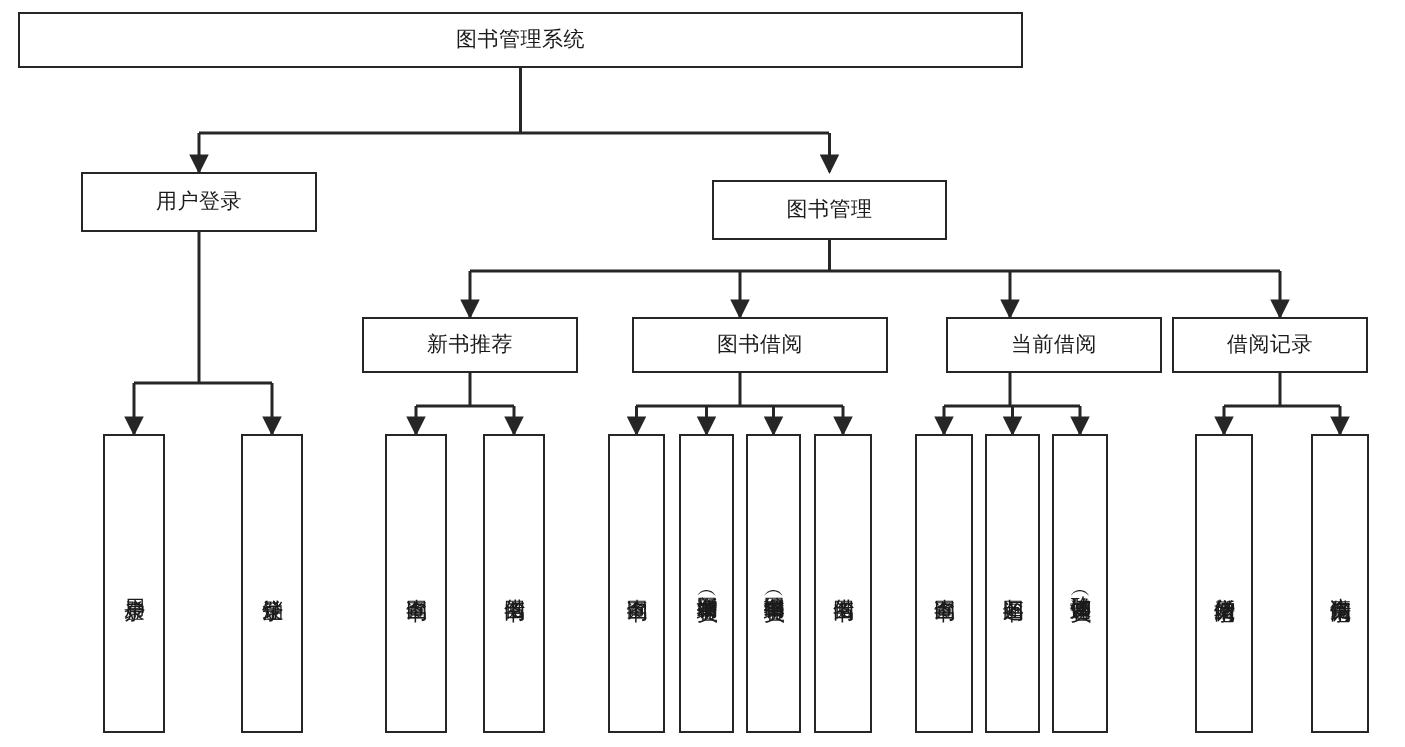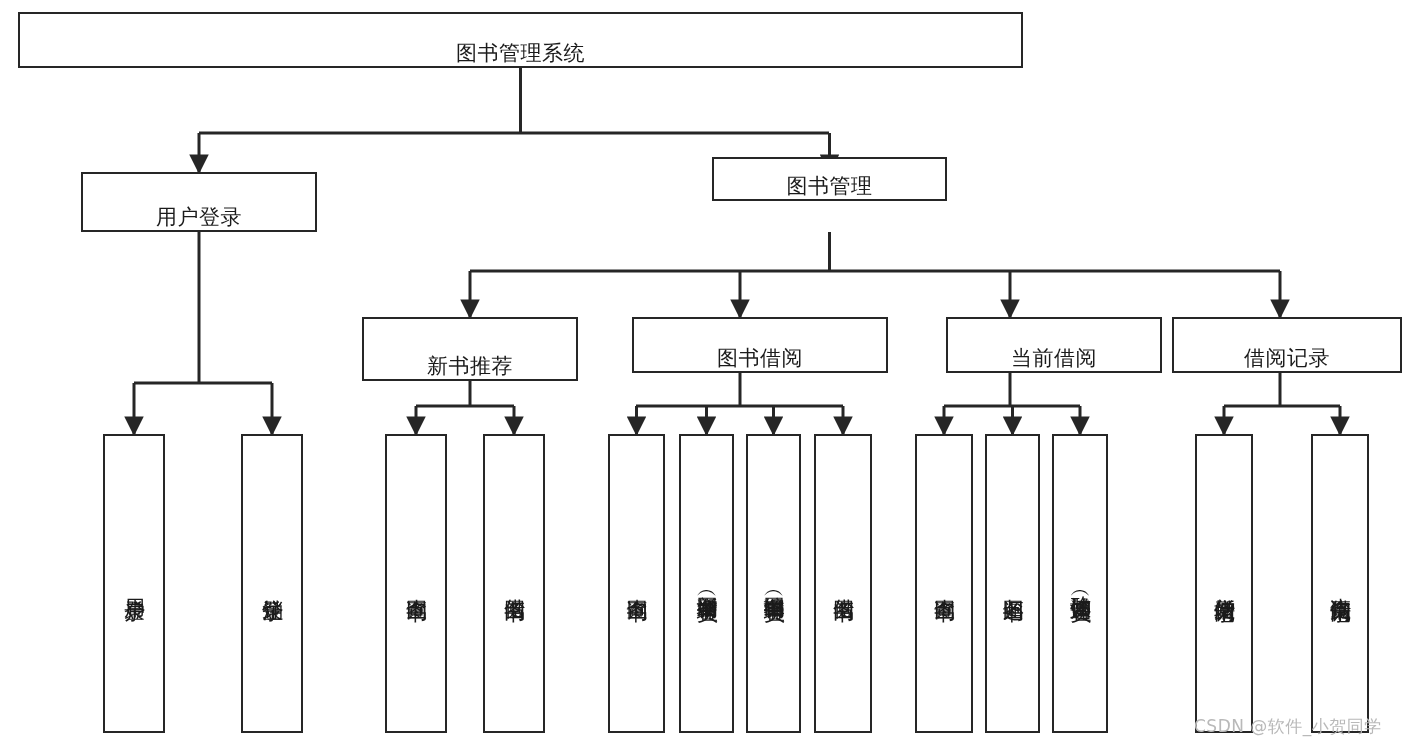--- a/index.html
+++ b/index.html
@@ -33,7 +33,7 @@
     background: #ffffff;
     border: 2px solid #262626;
     display: flex;
-    align-items: flex-end;
+    align-items: center;
     justify-content: center;
     text-align: center;
     z-index: 2;

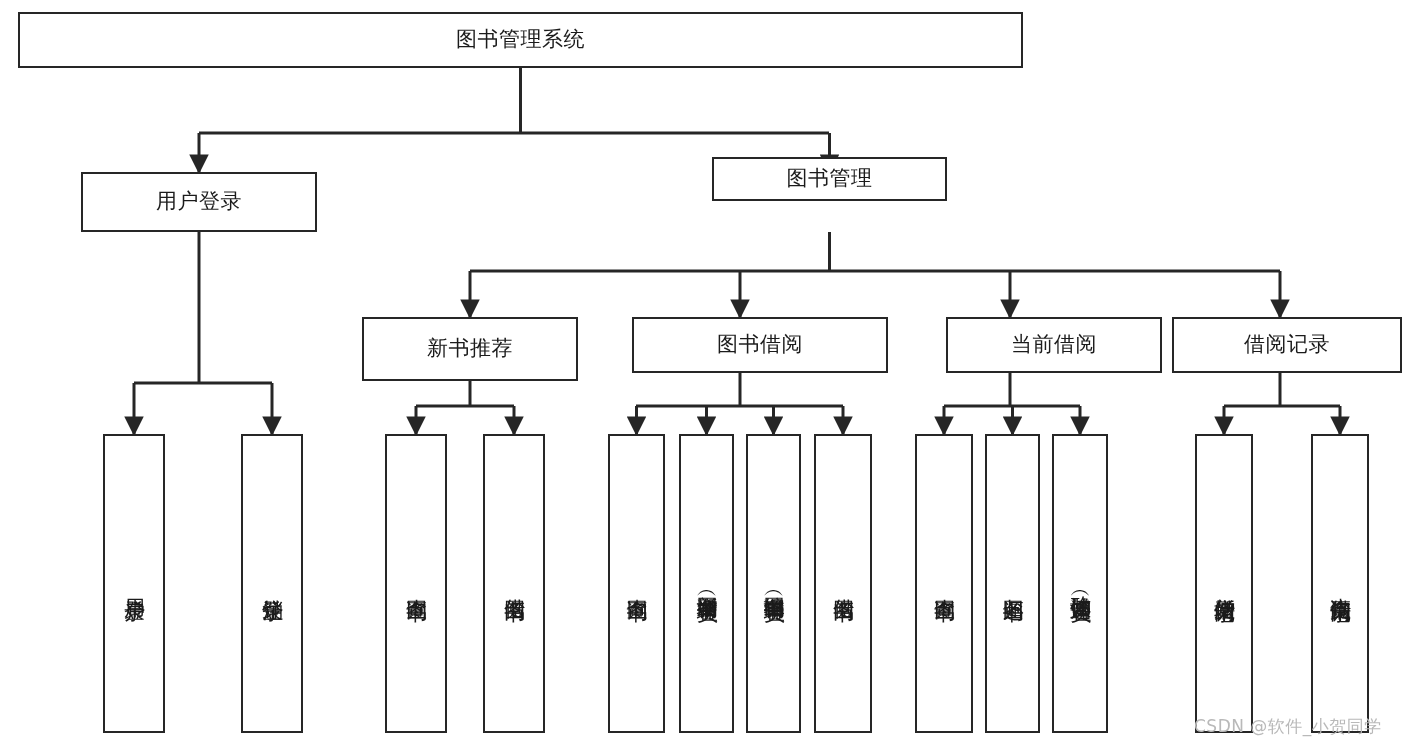--- a/index.html
+++ b/index.html
@@ -125,7 +125,7 @@
       <div class="node" style="left: 81px; top: 172px; width: 236px; height: 60px;">
         <span class="label">用户登录</span>
       </div>
-      <div class="node" style="left: 712px; top: 157px; width: 235px; height: 44px;">
+      <div class="node" style="left: 712px; top: 180px; width: 235px; height: 60px;">
         <span class="label">图书管理</span>
       </div>
       <div class="node" style="left: 362px; top: 317px; width: 216px; height: 64px;">

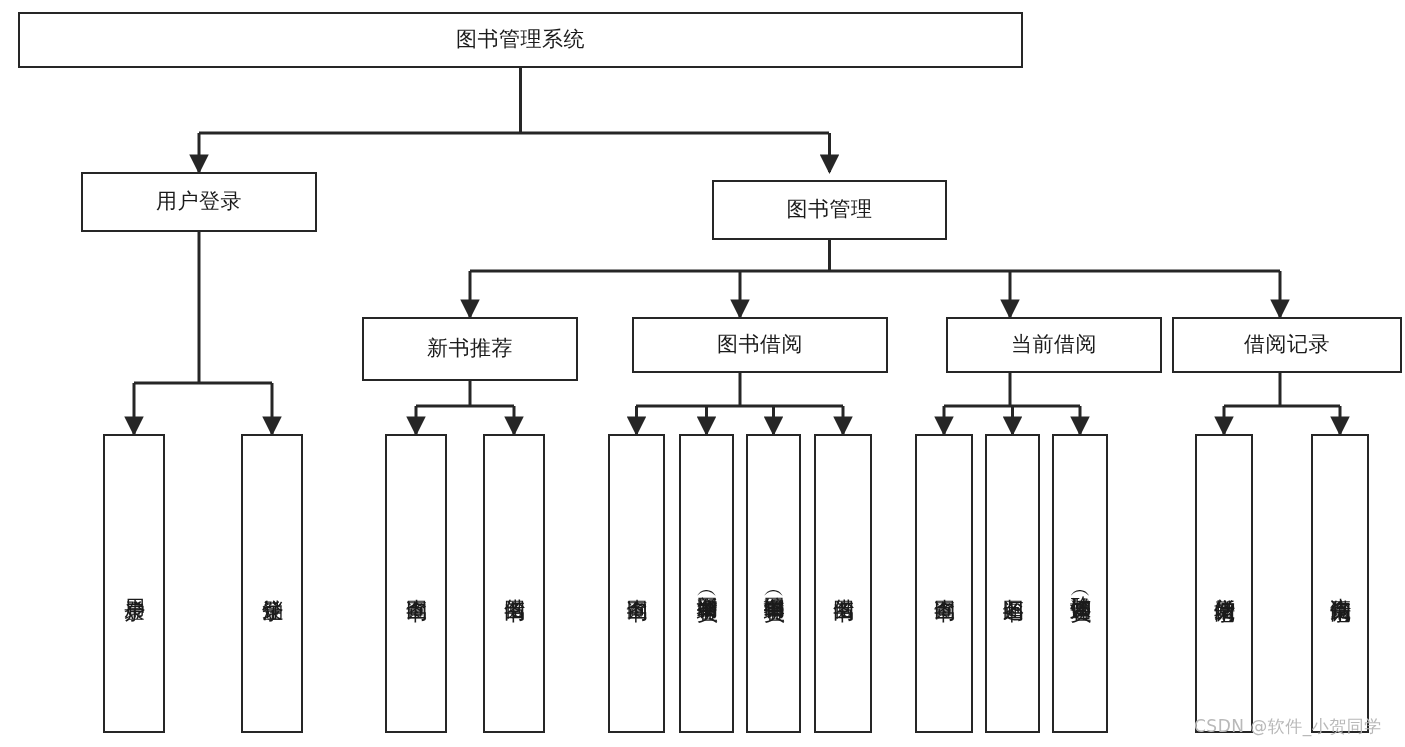--- a/index.html
+++ b/index.html
@@ -128,7 +128,7 @@
       <div class="node" style="left: 712px; top: 180px; width: 235px; height: 60px;">
         <span class="label">图书管理</span>
       </div>
-      <div class="node" style="left: 362px; top: 317px; width: 216px; height: 64px;">
+      <div class="node" style="left: 362px; top: 317px; width: 216px; height: 56px;">
         <span class="label">新书推荐</span>
       </div>
       <div class="node" style="left: 632px; top: 317px; width: 256px; height: 56px;">

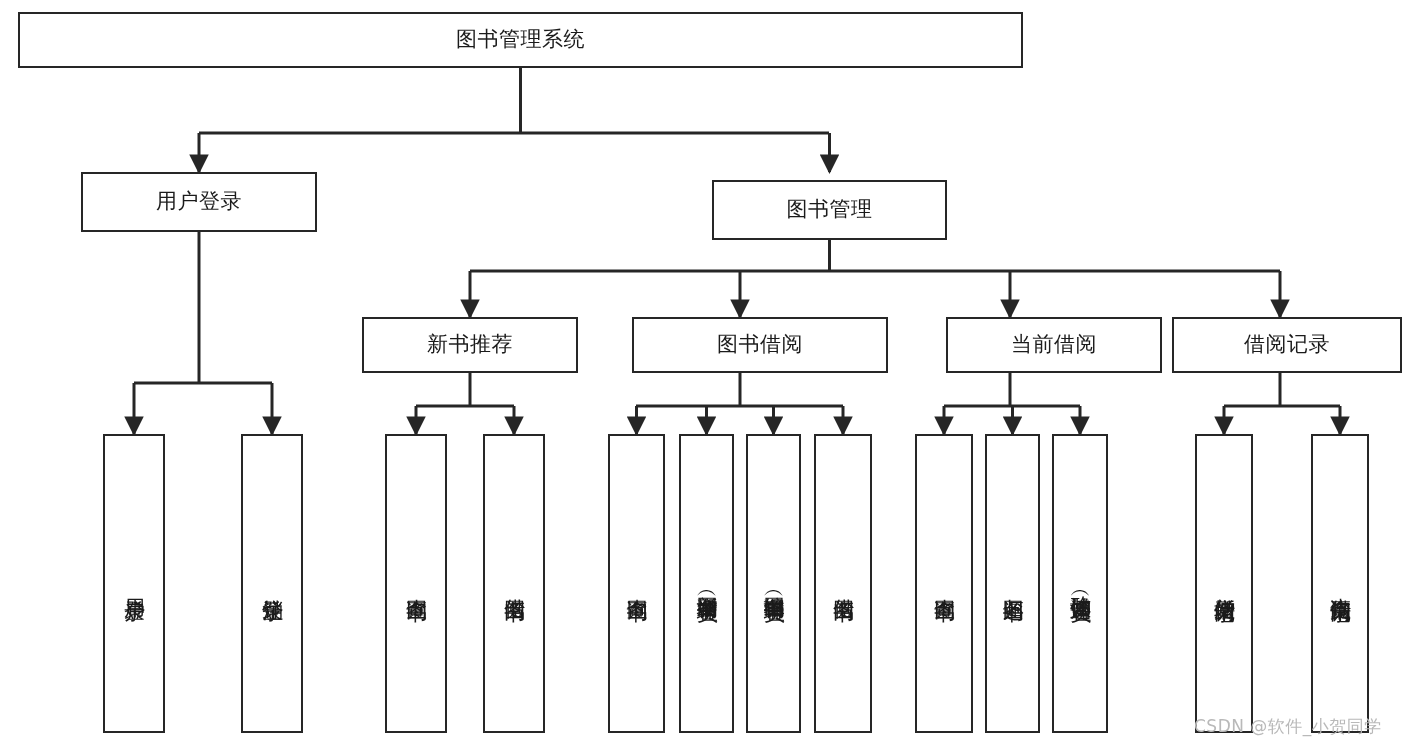--- a/index.html
+++ b/index.html
@@ -137,7 +137,7 @@
       <div class="node" style="left: 902px; top: 317px; width: 216px; height: 56px; margin-left: 44px;">
         <span class="label">当前借阅</span>
       </div>
-      <div class="node" style="left: 1172px; top: 317px; width: 230px; height: 56px;">
+      <div class="node" style="left: 1172px; top: 317px; width: 196px; height: 56px;">
         <span class="label">借阅记录</span>
       </div>
       <div class="node leaf" style="left: 103px; top: 434px; width: 62px; height: 299px;">

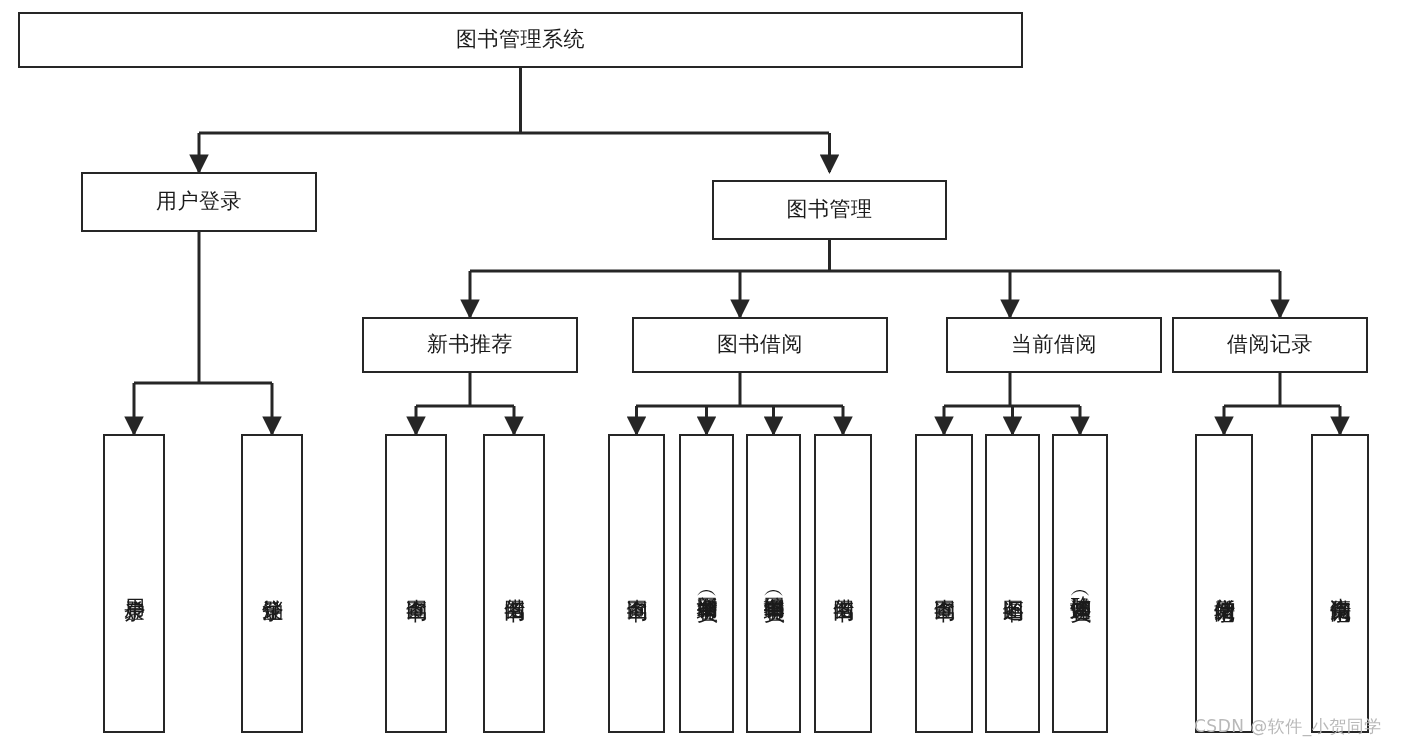--- a/index.html
+++ b/index.html
@@ -181,7 +181,6 @@
       </div>
     </div>
 
-  <div class="watermark" style="left: 1194px; top: 715px;">CSDN @软件_小贺同学</div>
 
 </div>
 

